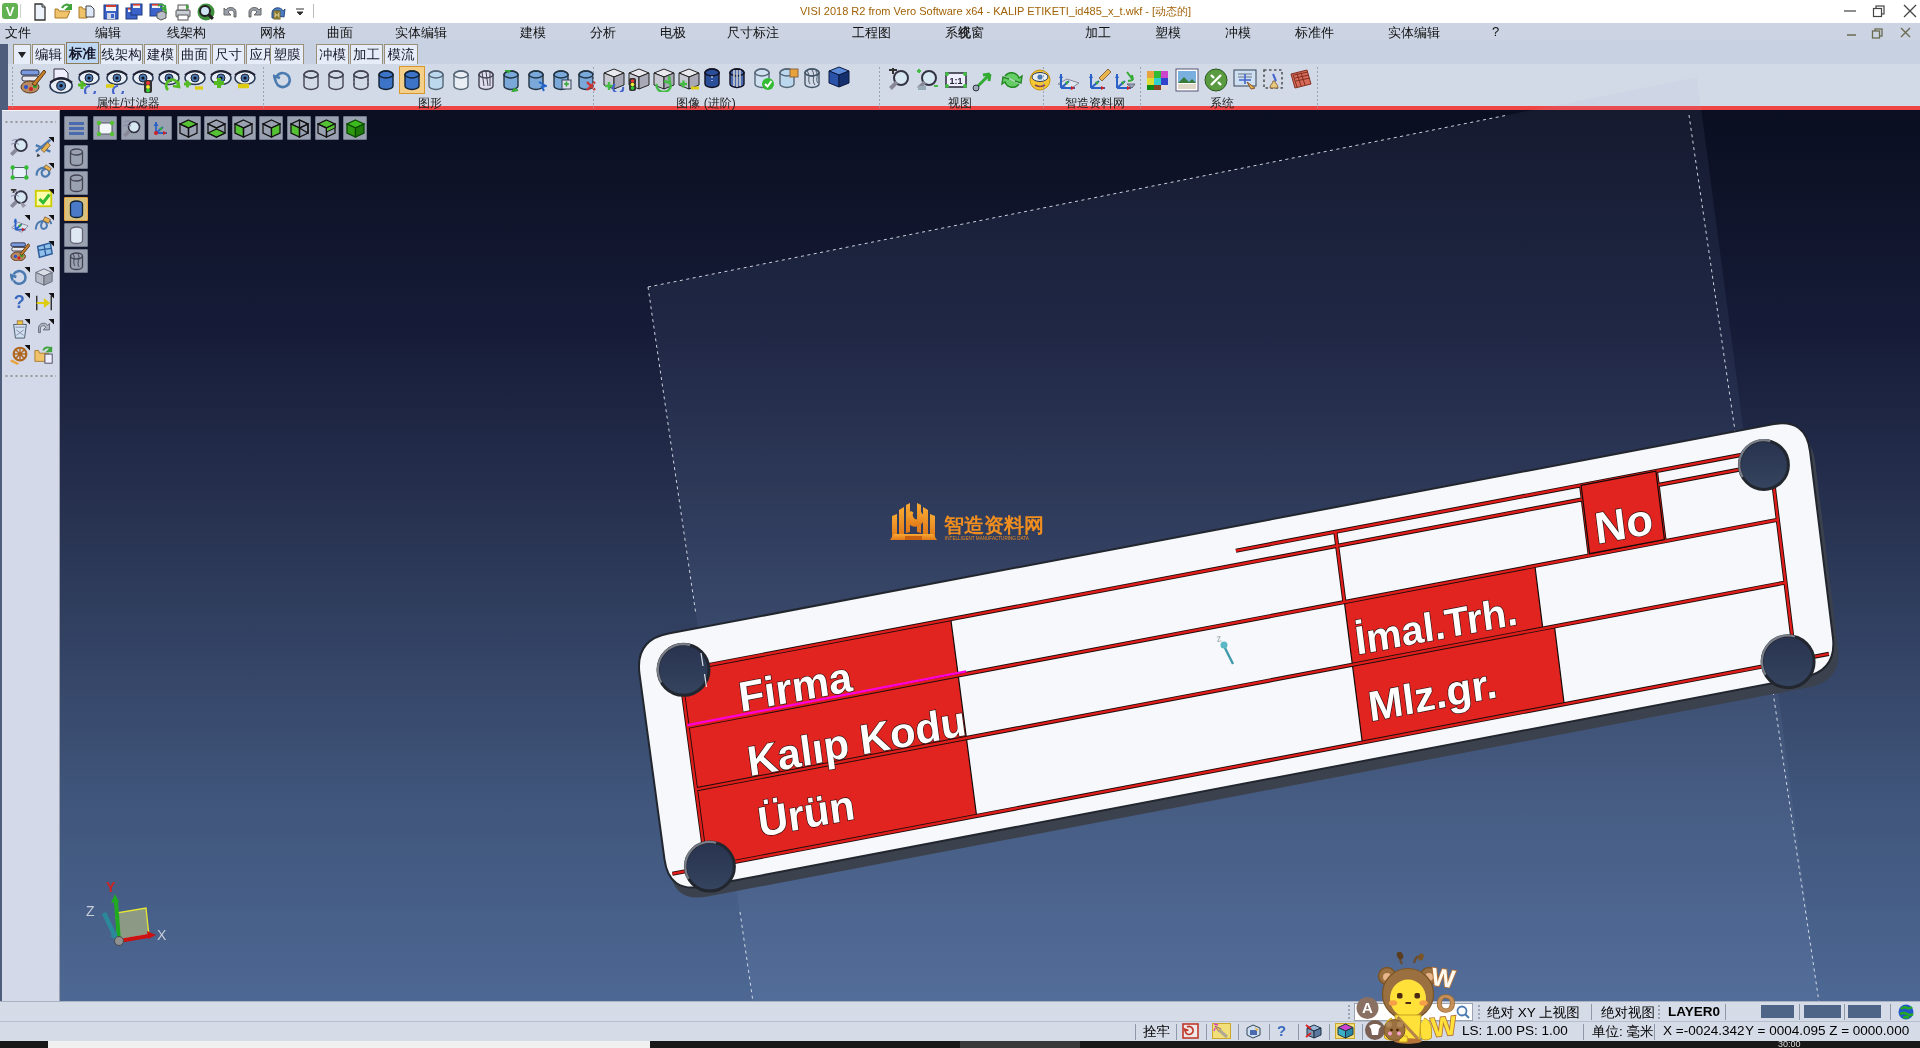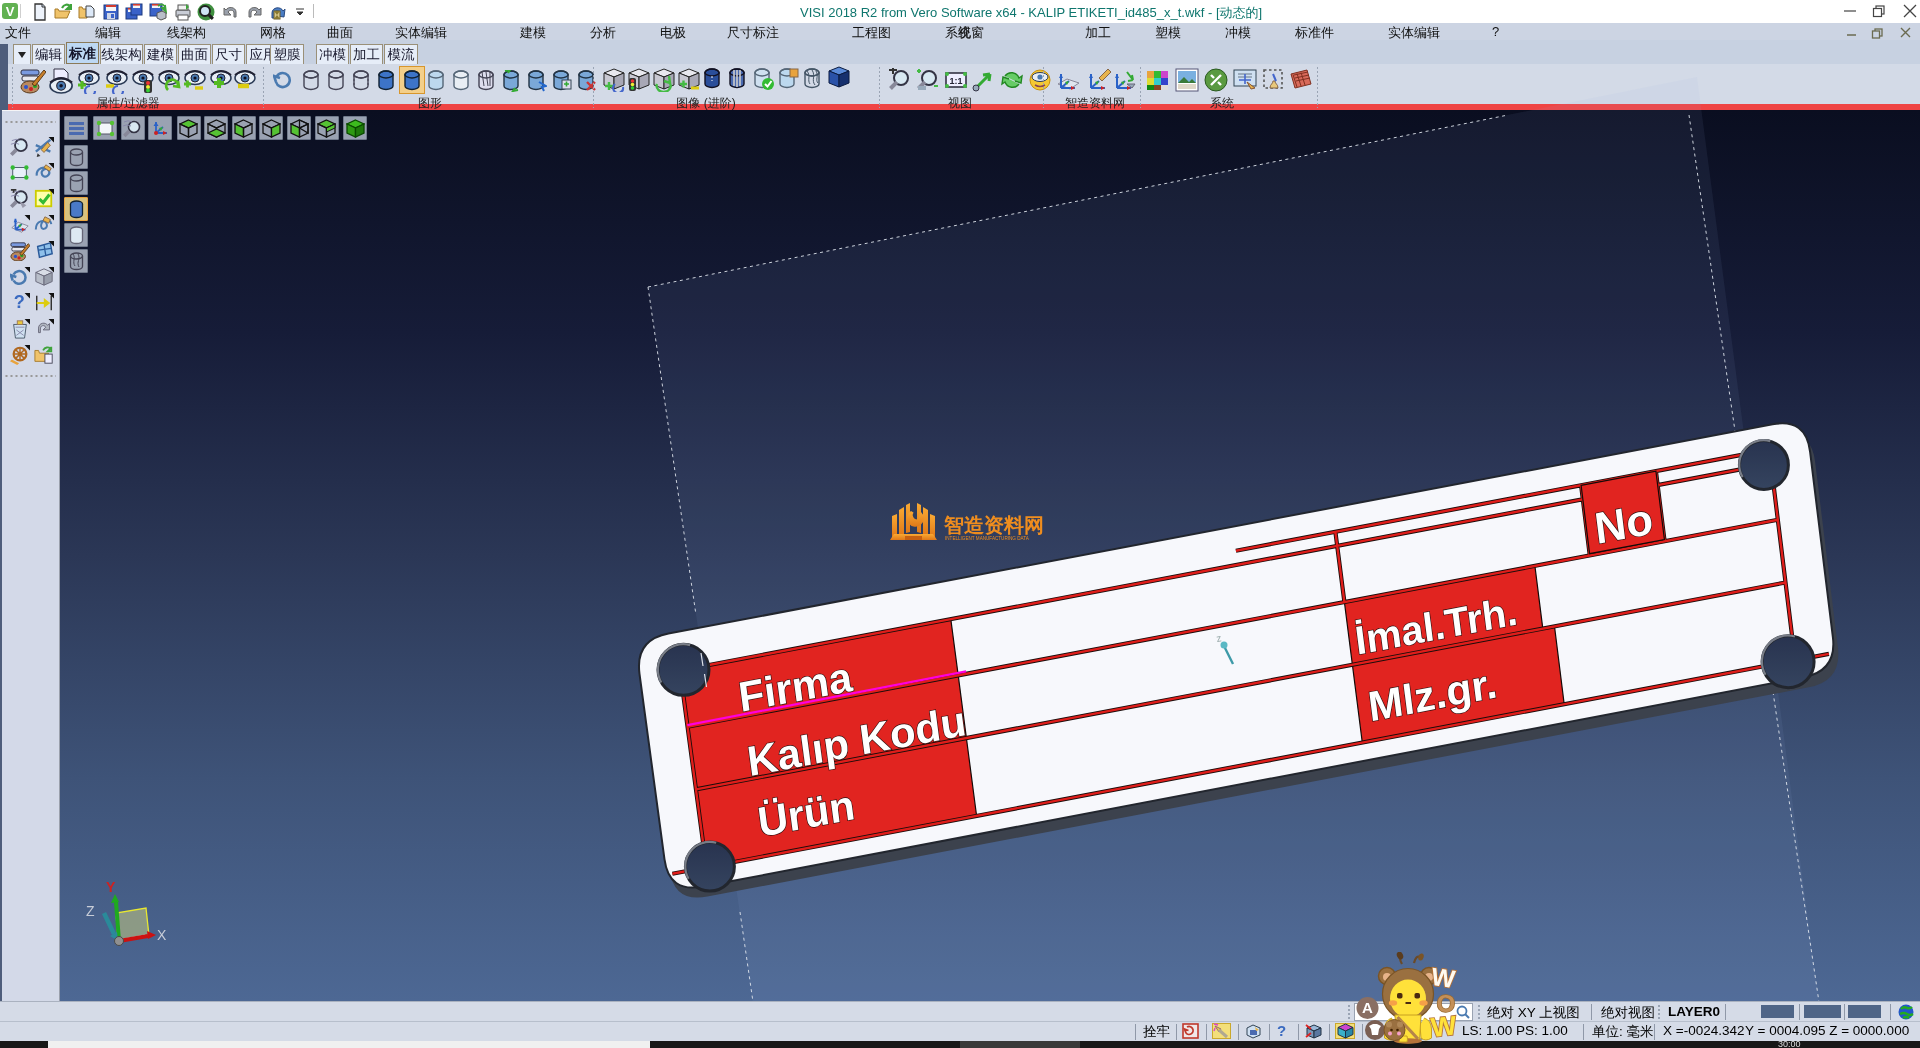--- a/index.html
+++ b/index.html
@@ -6,7 +6,7 @@
 .abs{position:absolute}
 #stage{position:relative;width:1920px;height:1048px;background:#d3dae7}
 #titlebar{left:0;top:0;width:1920px;height:23px;background:#fff;color:#000}
-#title-text{left:800px;top:4px;font-size:13px;color:#0f766e}
+#title-text{left:800px;top:4px;font-size:11px;color:#a16207}
 #menubar{left:0;top:23px;width:1920px;height:17px;background:#ccd4e3}
 #menubar span{position:absolute;top:1px;font-size:13px;color:#111;white-space:nowrap}
 #tabbar{left:0;top:40px;width:1920px;height:24px;background:#c7d1e1}

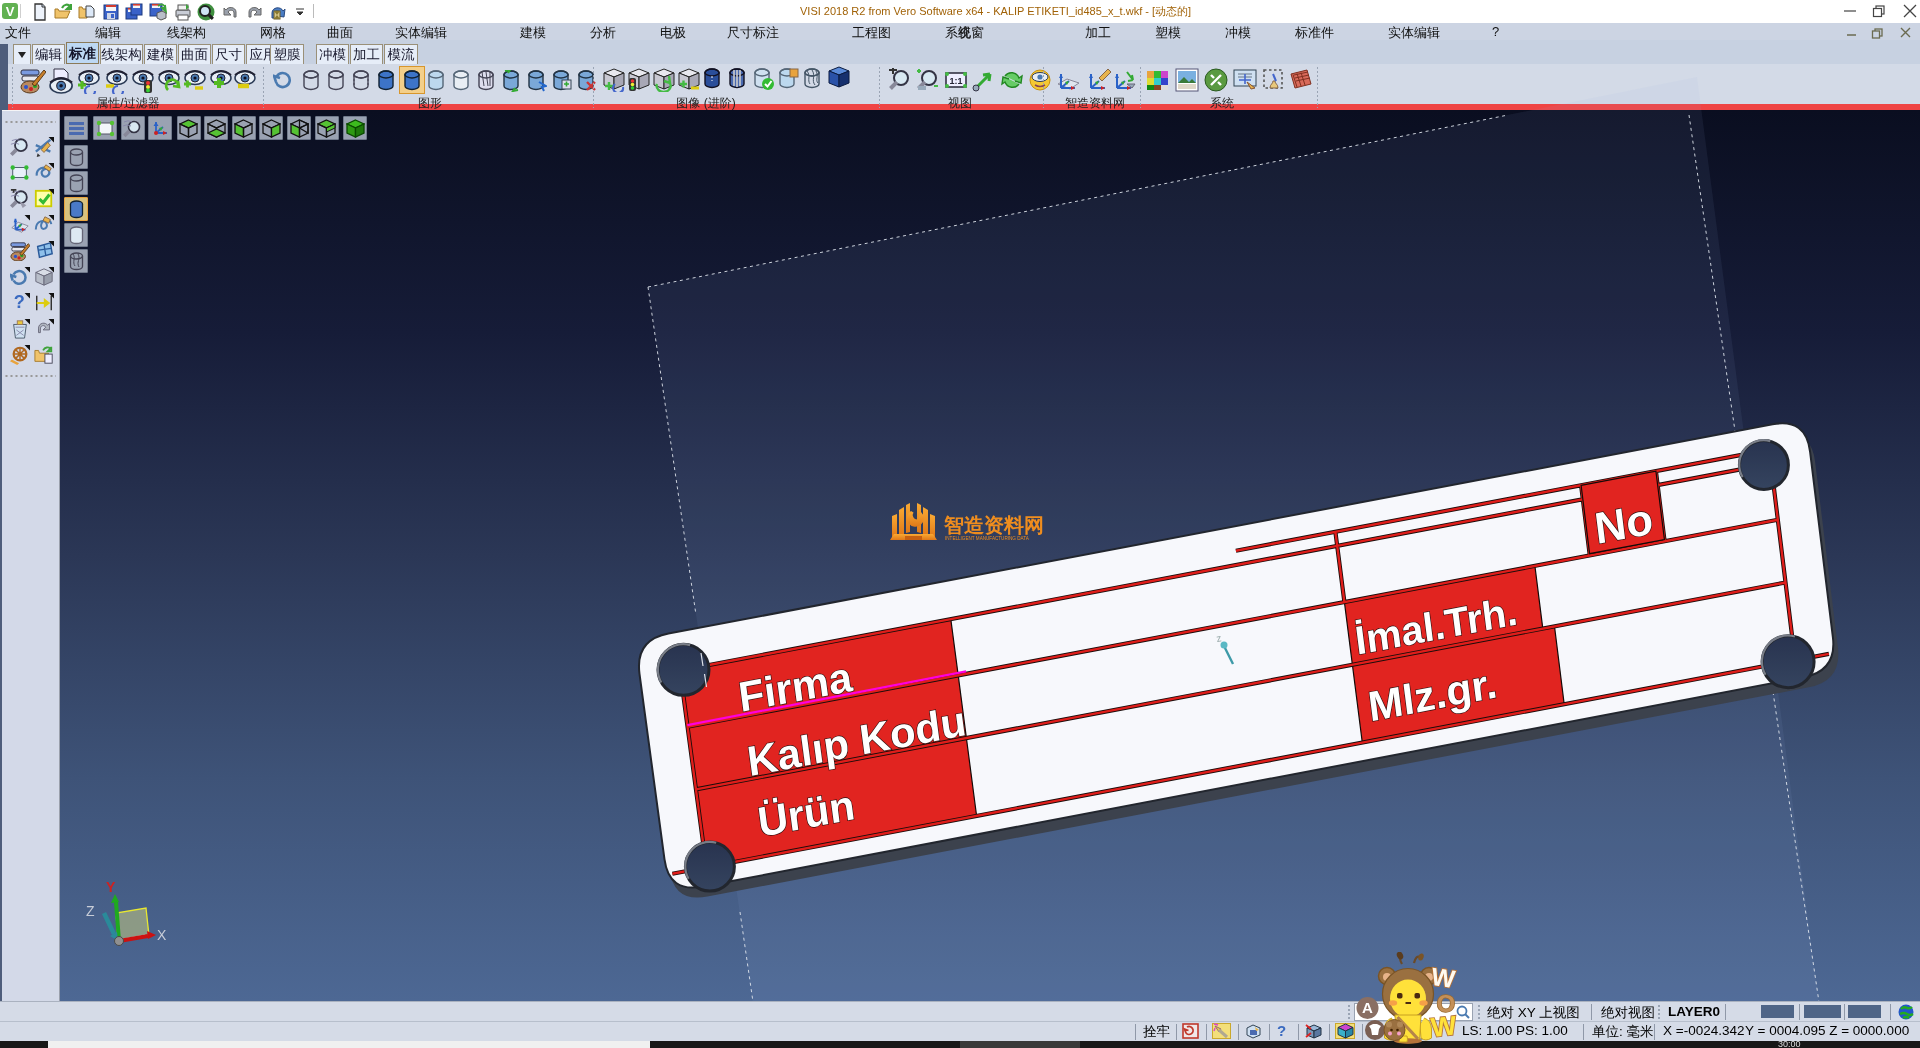--- a/index.html
+++ b/index.html
@@ -12,7 +12,7 @@
 #tabbar{left:0;top:40px;width:1920px;height:24px;background:#c7d1e1}
 .tab{position:absolute;top:4px;height:20px;background:#e6edf8;border:1px solid #9a9078;border-bottom:none;font-size:13.5px;color:#15152a;text-align:center;line-height:19px;white-space:nowrap}
 .tab.sel{top:2px;height:22px;background:#bdd8f3;border:1px solid #8a7a58;font-weight:bold;line-height:22px}
-#ribbon{left:0;top:64px;width:1920px;height:46px;background:#d3dae7;border-bottom:6px solid #ef4444}
+#ribbon{left:0;top:64px;width:1920px;height:46px;background:#d3dae7;border-bottom:4px solid #ef4444}
 .glabel{position:absolute;top:31px;font-size:12px;color:#222;text-align:center}
 .gsep{position:absolute;top:2px;height:42px;width:3px;
  background-image:radial-gradient(circle,#9aa4b4 35%,transparent 40%);background-size:3px 4px}

